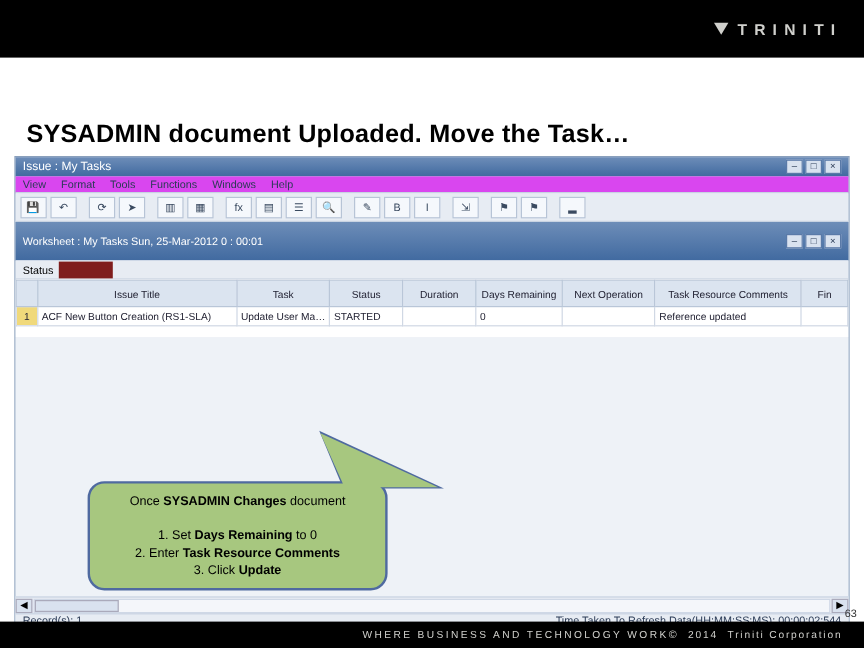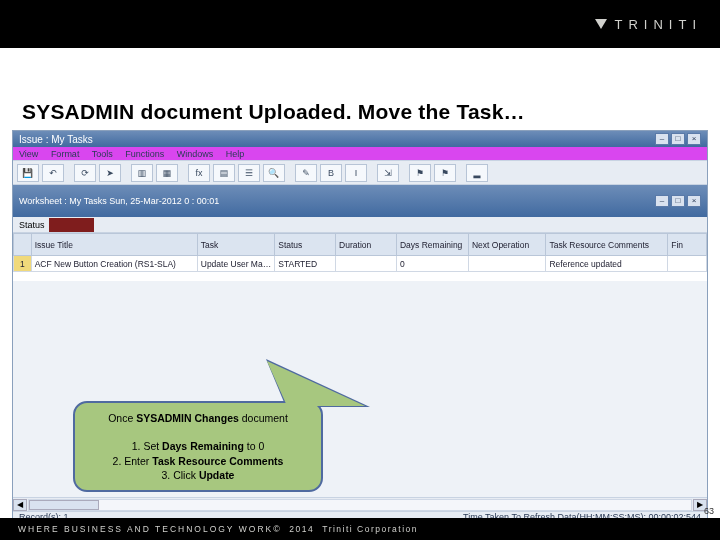--- a/index.html
+++ b/index.html
@@ -5,7 +5,7 @@
   * { box-sizing: border-box; margin: 0; padding: 0; }
   body { width: 720px; height: 540px; font-family: Arial, sans-serif; background: #fff; overflow: hidden; position: relative; }
 
-  .top-bar { height: 48px; background: #000; display: flex; justify-content: flex-end; align-items: center; padding-right: 18px; }
+  .top-bar { height: 48px; background: #000; display: flex; justify-content: flex-end; align-items: center; padding-right: 18px; font-weight: bold; }
   .brand { color: #d0d0cc; font-size: 13px; letter-spacing: 6px; display: flex; align-items: center; gap: 8px; }
   .brand-mark { width: 0; height: 0; border-top: 10px solid #d0d0cc; border-left: 6px solid transparent; border-right: 6px solid transparent; display: inline-block; }
 

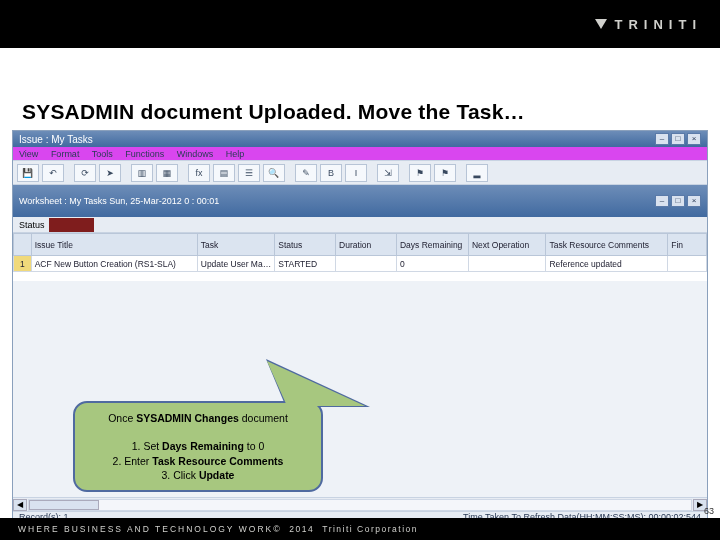--- a/index.html
+++ b/index.html
@@ -29,7 +29,7 @@
 
   .grid-wrap { background: #fff; height: 48px; overflow: hidden; }
   table { border-collapse: collapse; width: 100%; font-size: 8.5px; color: #223; table-layout: fixed; }
-  th { background: #dbe4f0; border: 1px solid #b9c6d8; padding: 2px 3px; font-weight: normal; text-align: left; height: 22px; }
+  th { background: #dbe4f0; border: 1px solid #b9c6d8; padding: 2px 3px; font-weight: normal; text-align: center; height: 22px; }
   td { border: 1px solid #d0d8e4; padding: 2px 3px; height: 16px; background:#fff; overflow:hidden; white-space:nowrap; text-overflow:ellipsis; }
   .rownum { width: 16px; background:#f0d97b; text-align:center; }
   .spacer-body { background: #eef2f7; height: 252px; position: relative; }

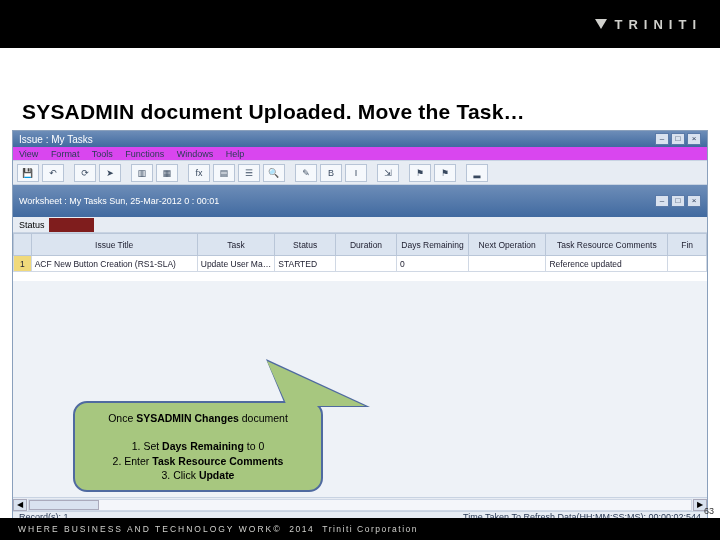--- a/index.html
+++ b/index.html
@@ -46,7 +46,7 @@
 
   .statusbar { position:absolute; left:0; right:0; bottom:0; height:16px; background:#e7ecf3; border-top:1px solid #c8d3e2; font-size:9px; color:#2a3a55; display:flex; justify-content:space-between; align-items:flex-start; padding:0 6px;}
 
-  .footer { position: absolute; left: 0; right: 0; bottom: 0; height: 22px; background: #000; color: #d0d0cc; font-size: 8.5px; letter-spacing: 2px; display: flex; align-items: center; padding: 0 18px; justify-content: flex-start; }
+  .footer { position: absolute; left: 0; right: 0; bottom: 0; height: 22px; background: #000; color: #d0d0cc; font-size: 8.5px; letter-spacing: 2px; display: flex; align-items: center; padding: 0 18px; justify-content: flex-end; }
   .footer-right { display:flex; align-items:center; gap:8px; letter-spacing: 1.5px;}
   .page-num { position:absolute; right:6px; bottom:24px; font-size:9px; color:#333;}
   .copy{font-size:9px;}

